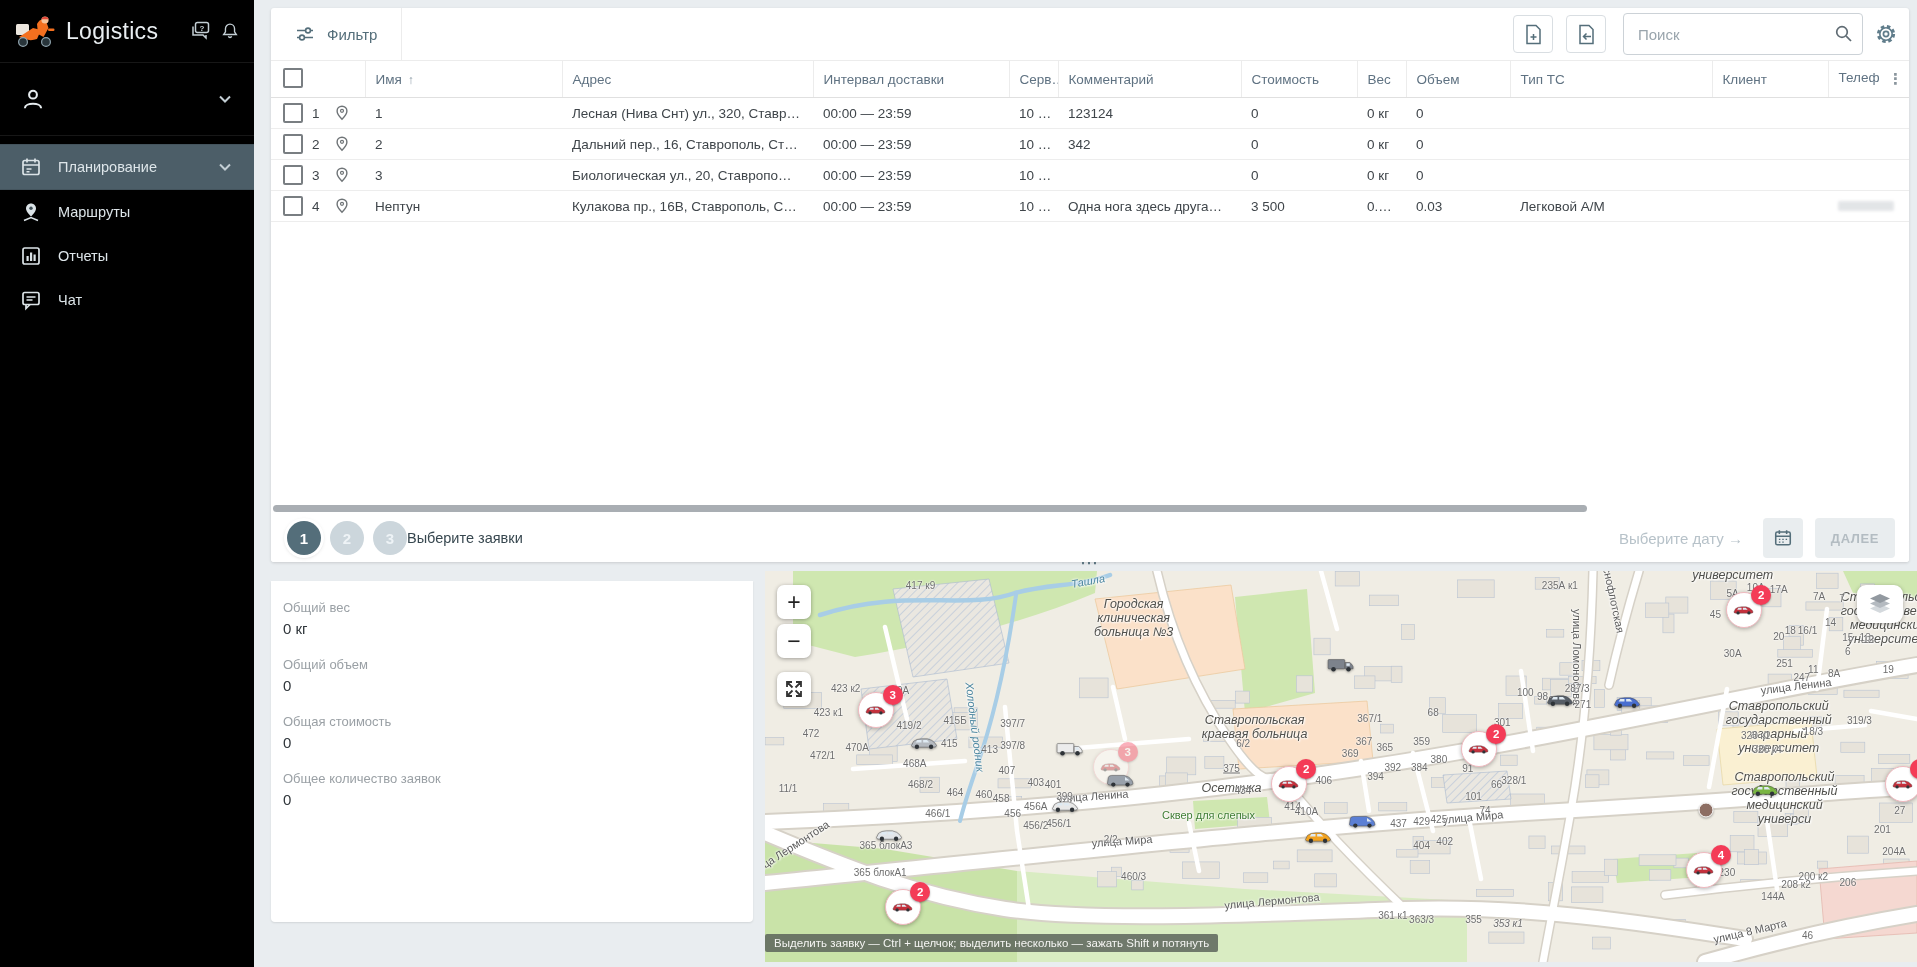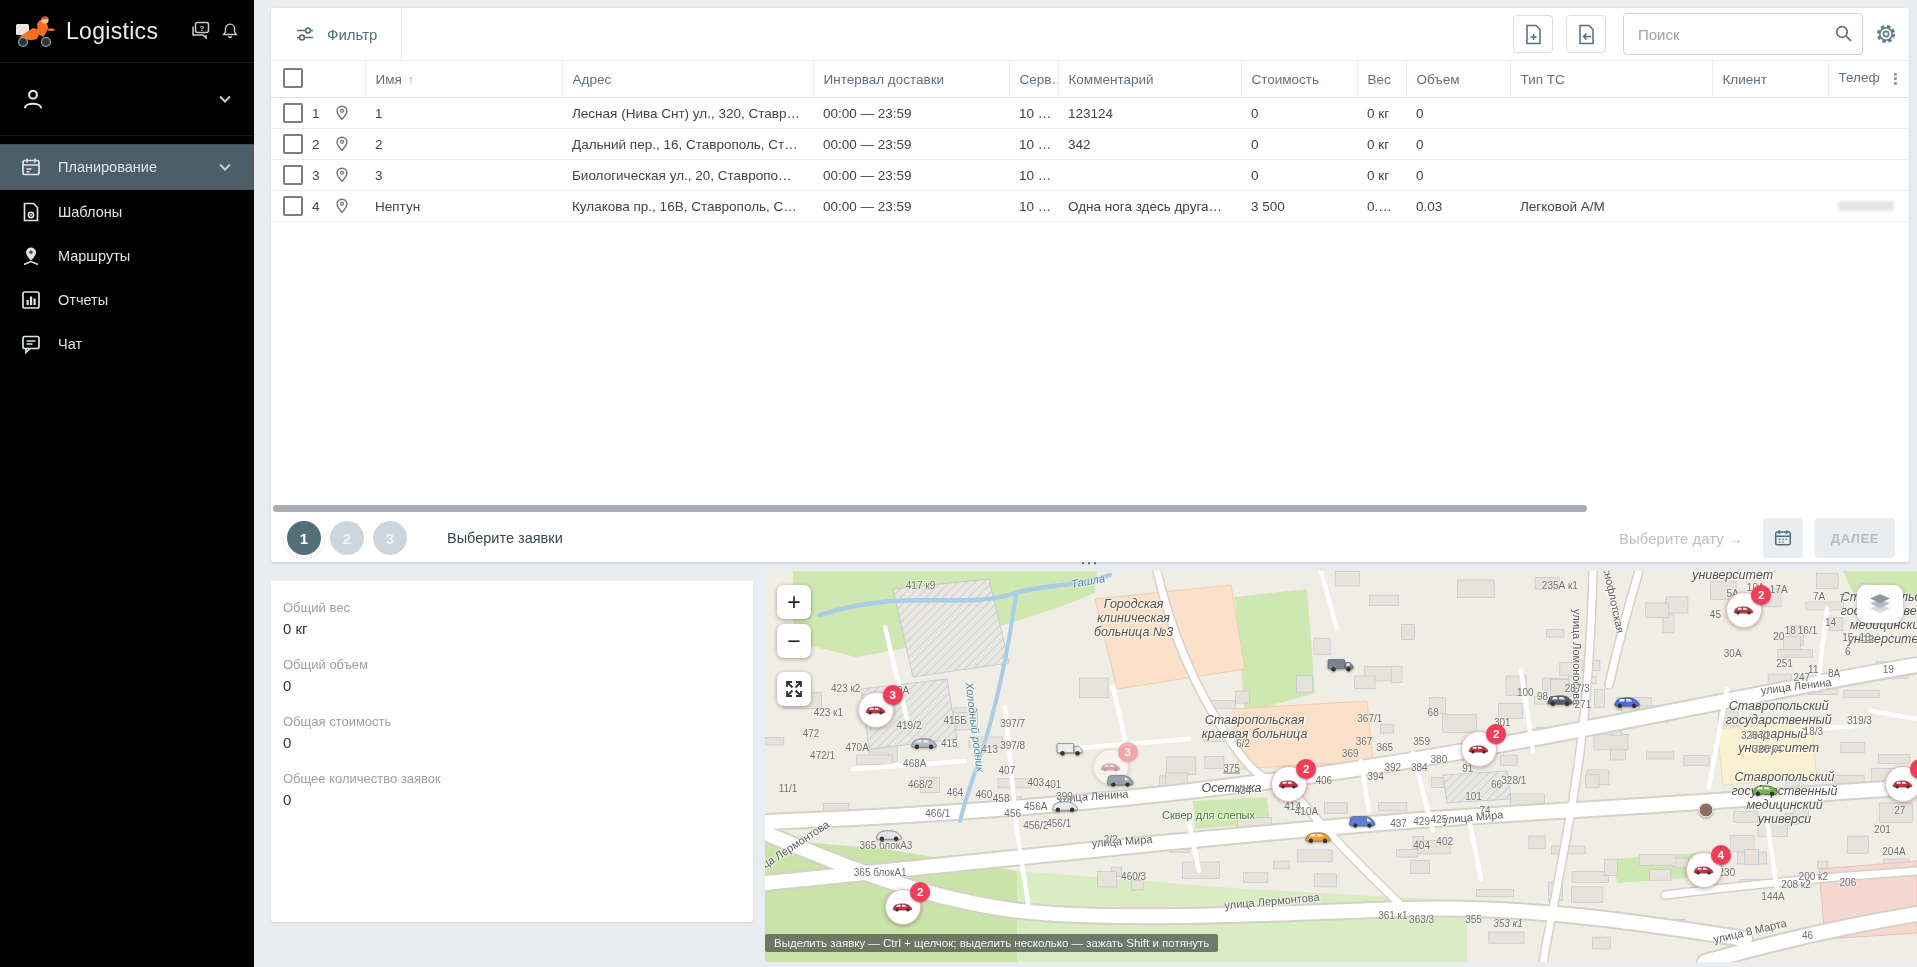--- a/index.html
+++ b/index.html
@@ -145,14 +145,6 @@
       <svg class="chev" width="18" height="18" viewBox="0 0 18 18">
         <path d="M4,6.5 L9,11.5 L14,6.5" fill="none" stroke="#c3ced4" stroke-width="2"></path>
       </svg>
-    </div>
-    <div class="item">
-      <svg class="sb-icon" width="22" height="22" viewBox="0 0 22 22">
-        <path d="M4.5,2.5 h9 l4,4 v13 h-13 Z" fill="none" stroke="#dbe3e7" stroke-width="1.7"></path>
-        <circle cx="11" cy="14" r="2.6" fill="none" stroke="#dbe3e7" stroke-width="1.6"></circle>
-        <circle cx="11" cy="14" r="0.9" fill="#dbe3e7"></circle>
-      </svg>
-      <span>Шаблоны</span>
     </div>
     <div class="item">
       <svg class="sb-icon" width="22" height="22" viewBox="0 0 22 22">

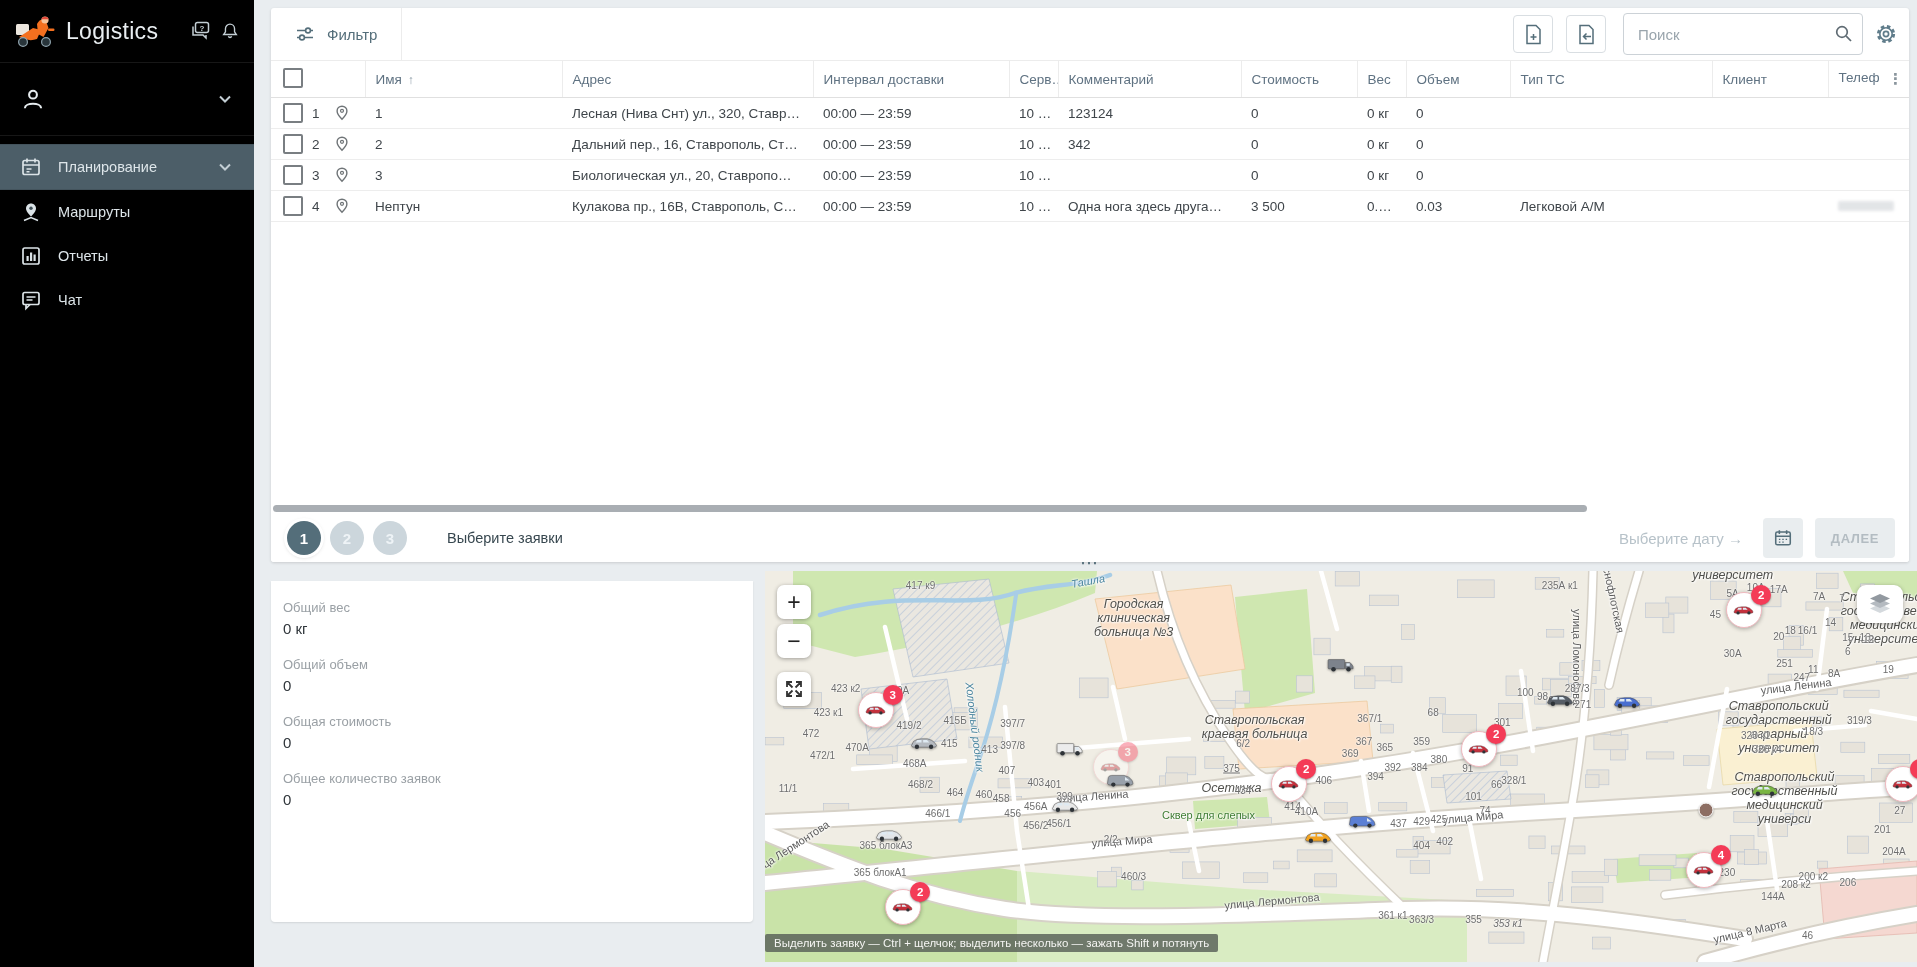--- a/index.html
+++ b/index.html
@@ -56,7 +56,7 @@
         display:flex;align-items:center;justify-content:center;margin-left:9px;}
   .step:first-child{margin-left:16px;}
   .step.active{background:#546e7a;color:#fff;box-shadow:0 0 0 3px #fff,0 1px 5px rgba(0,0,0,.4);}
-  .step-label{margin-left:40px;font-size:14.5px;color:#37474f;}
+  .step-label{font-size:14.5px;color:#37474f;}
   .date-ph{margin-left:auto;color:#b7c2c9;font-size:15px;}
   .cal-btn{width:40px;height:40px;background:#e9edef;border-radius:4px;margin:0 12px 0 20px;display:flex;align-items:center;justify-content:center;}
   .next-btn{width:80px;height:40px;background:#e9edef;border-radius:4px;color:#b3bcc2;font-size:13px;font-weight:bold;letter-spacing:.6px;margin-right:14px;}

